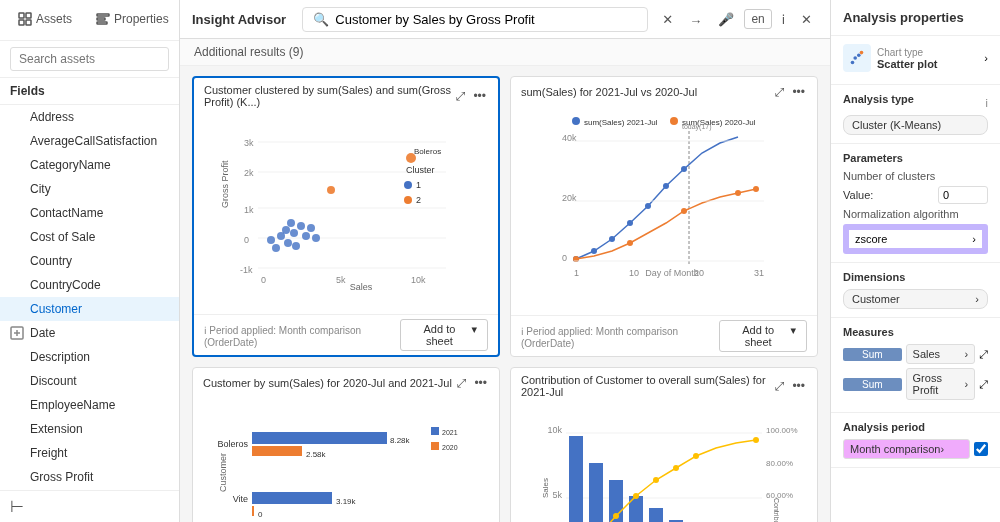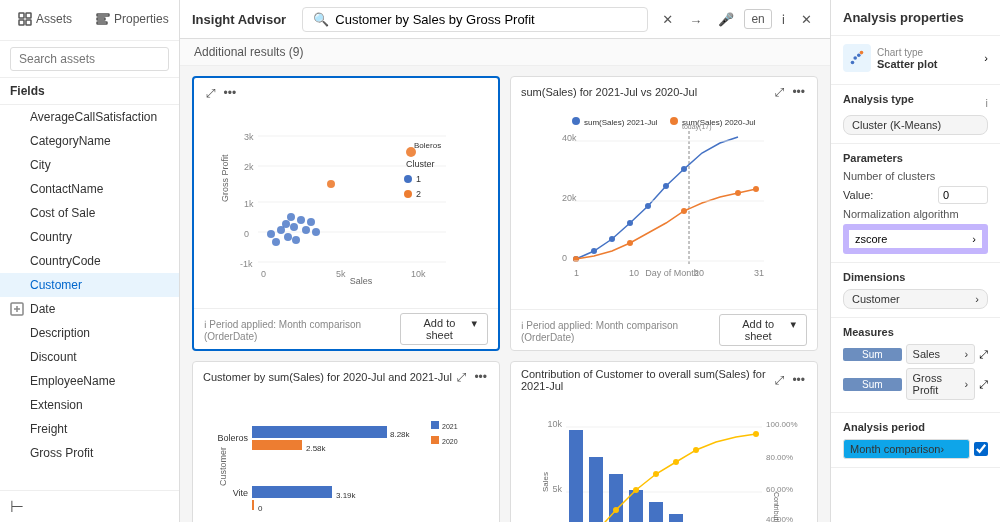--- a/index.html
+++ b/index.html
@@ -198,6 +198,7 @@
 
     <div class="chart-card selected">
       <div class="chart-header">
+        <span class="chart-title">Customer clustered by sum(Sales) and sum(Gross Profit) (K...)</span>
         <div class="chart-actions">
           <button class="chart-action-btn">⤢</button>
           <button class="chart-action-btn">•••</button>

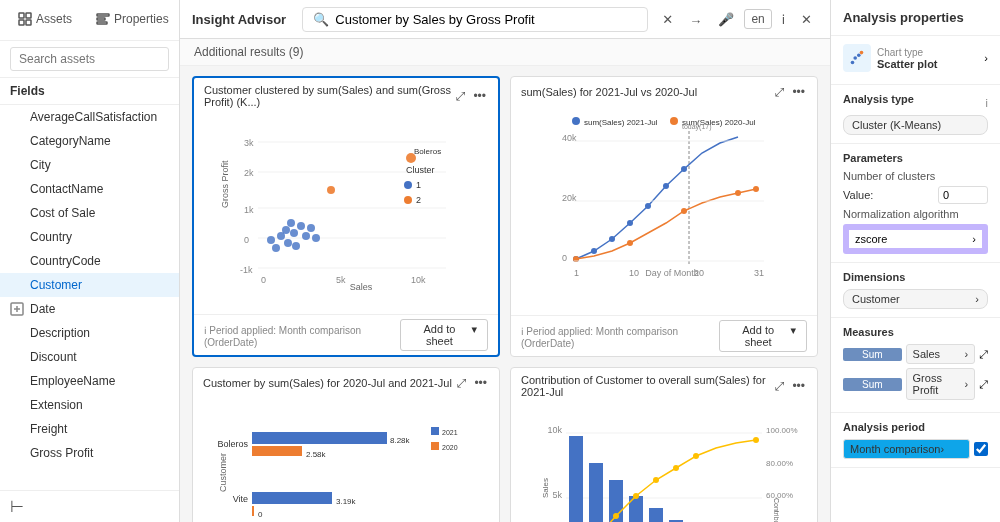--- a/index.html
+++ b/index.html
@@ -102,6 +102,10 @@
   <div class="sidebar-list scrollbar-thin" id="fields-list">
       <div class="sidebar-item">
         <span style="width:14px;display:inline-block;"></span>
+        <span>Address</span>
+      </div>
+      <div class="sidebar-item">
+        <span style="width:14px;display:inline-block;"></span>
         <span>AverageCallSatisfaction</span>
       </div>
       <div class="sidebar-item">

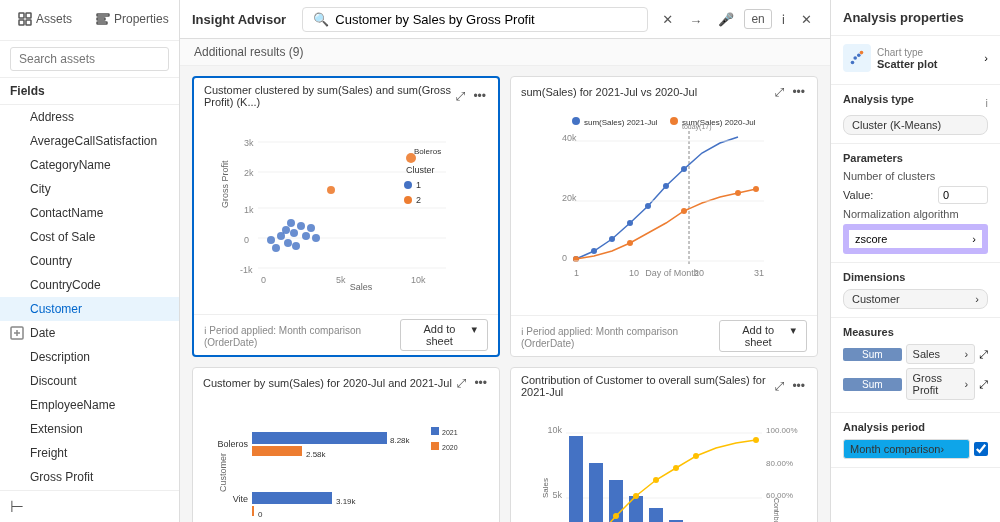--- a/index.html
+++ b/index.html
@@ -61,7 +61,7 @@
     .measure-tag-sum { background: #6c8ebf; color: #fff; padding: 1px 19px; border-radius: 2px; font-size: 10px; }
     .measure-name { flex: 1; background: #f5f5f5; border: 1px solid #ddd; border-radius: 3px; padding: 3px 6px; font-size: 11px; display: flex; align-items: center; justify-content: space-between; cursor: pointer; }
     .analysis-period-row { display: flex; align-items: center; justify-content: space-between; }
-    .period-tag { flex: 1; background: #0ea5e9; border: 1px solid #ddd; border-radius: 3px; padding: 3px 6px; font-size: 11px; display: flex; align-items: center; cursor: pointer; }
+    .period-tag { flex: 1; background: #f0abfc; border: 1px solid #ddd; border-radius: 3px; padding: 3px 6px; font-size: 11px; display: flex; align-items: center; cursor: pointer; }
     .period-checkbox { width: 14px; height: 14px; accent-color: #0066cc; }
 
     .scrollbar-thin::-webkit-scrollbar { width: 4px; }

